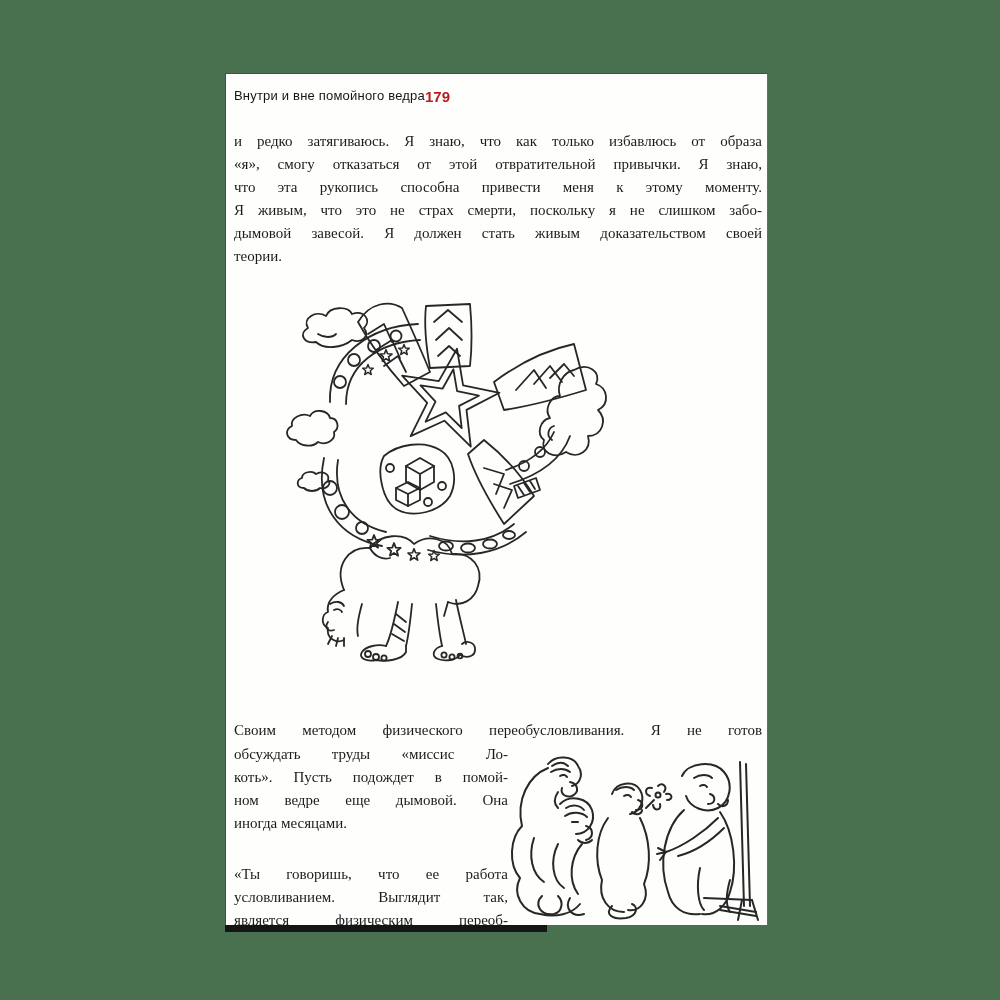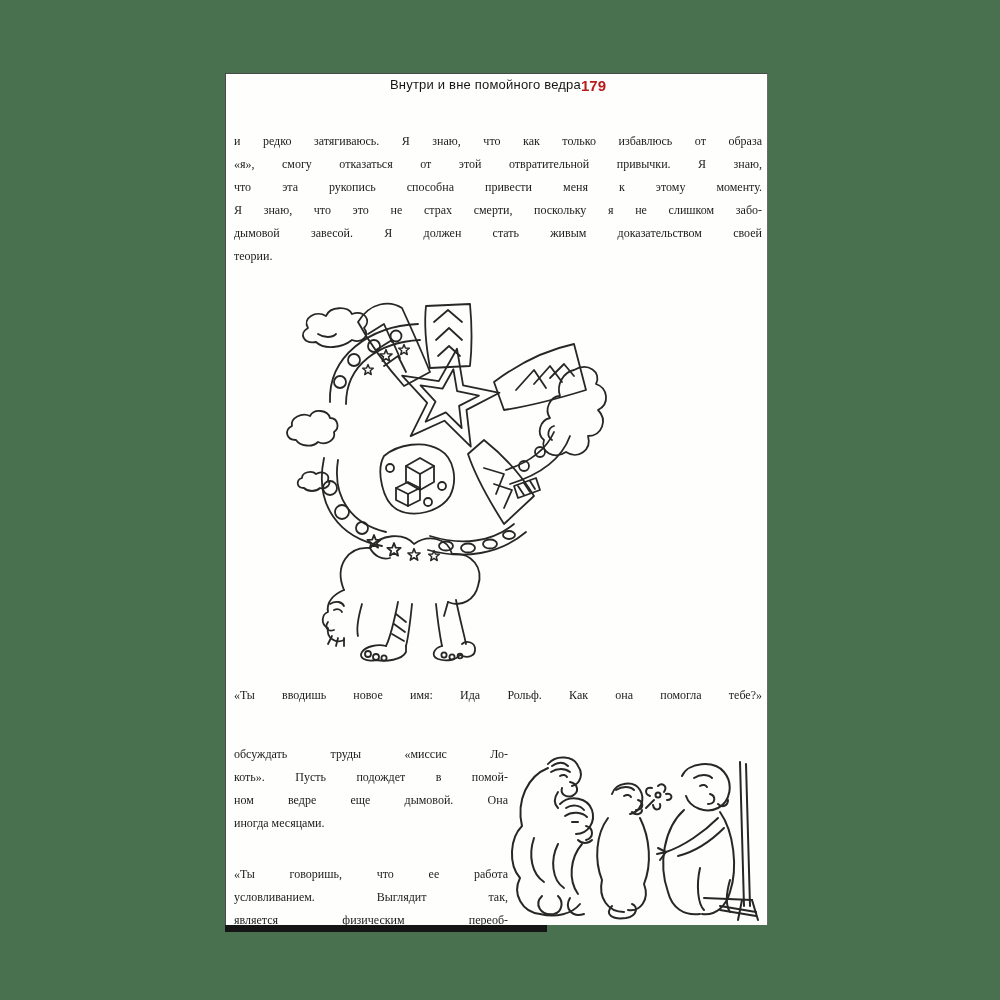--- a/index.html
+++ b/index.html
@@ -14,9 +14,9 @@
     border-top:1px solid #4a4a4a;border-left:1px solid #4a4a4a;border-right:1px solid #6a6a6a;
   }
   .header-row{
-    position:absolute;left:8px;right:5px;top:3px;height:16px;
+    position:absolute;left:8px;right:5px;top:14px;height:16px;
     font-family:"Liberation Sans","DejaVu Sans",sans-serif;
-    display:flex;justify-content:center;align-items:flex-start;
+    display:flex;justify-content:flex-start;align-items:flex-start;
   }
   .running-head{font-size:13px;color:#161616;letter-spacing:.2px;}
   .page-num{font-size:15px;font-weight:bold;color:#b91c1c;}

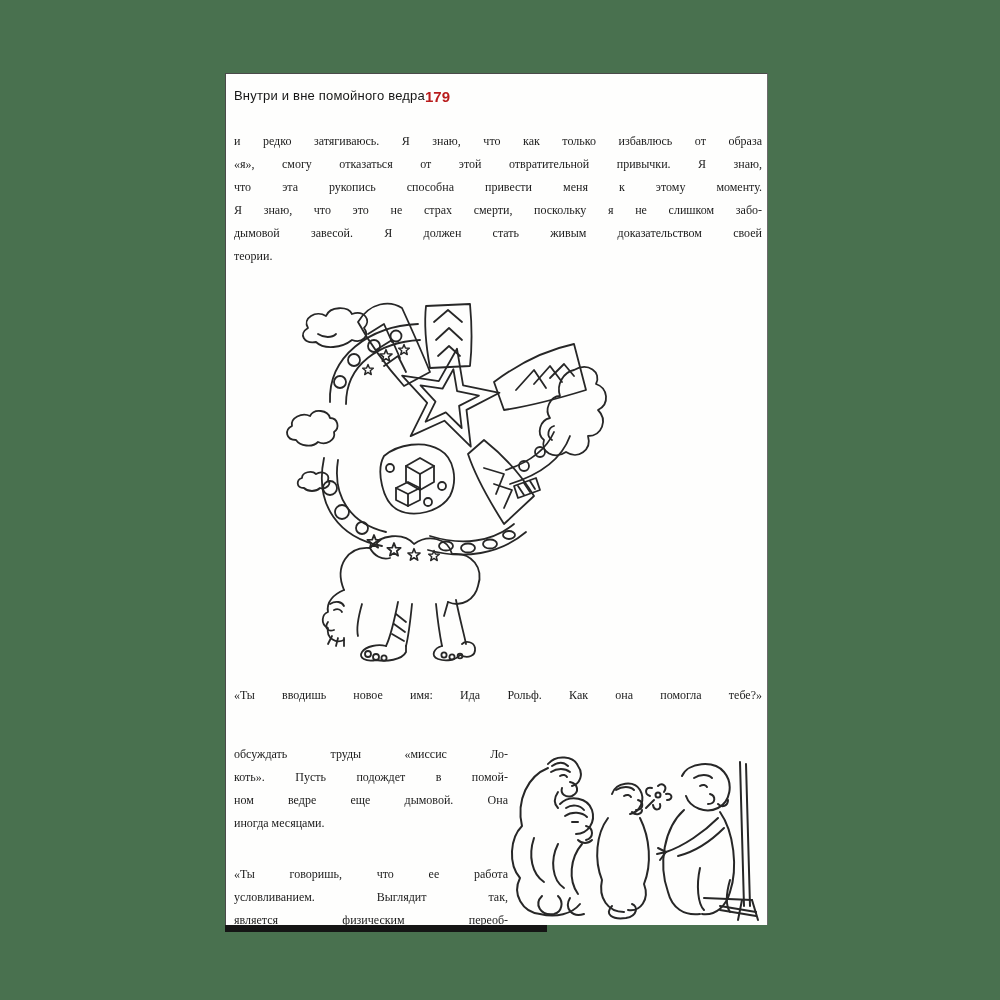--- a/index.html
+++ b/index.html
@@ -20,7 +20,7 @@
   }
   .running-head{font-size:13px;color:#161616;letter-spacing:.2px;}
   .page-num{font-size:15px;font-weight:bold;color:#b91c1c;}
-  .body-text{position:absolute;color:#1b1b1b;font-size:12px;line-height:23px;}
+  .body-text{position:absolute;color:#1b1b1b;font-size:15px;line-height:23px;}
   .tline{text-align:justify;text-align-last:justify;white-space:normal;}
   .tline.last{text-align-last:left;}
   .p1{left:8px;top:56px;width:528px;}

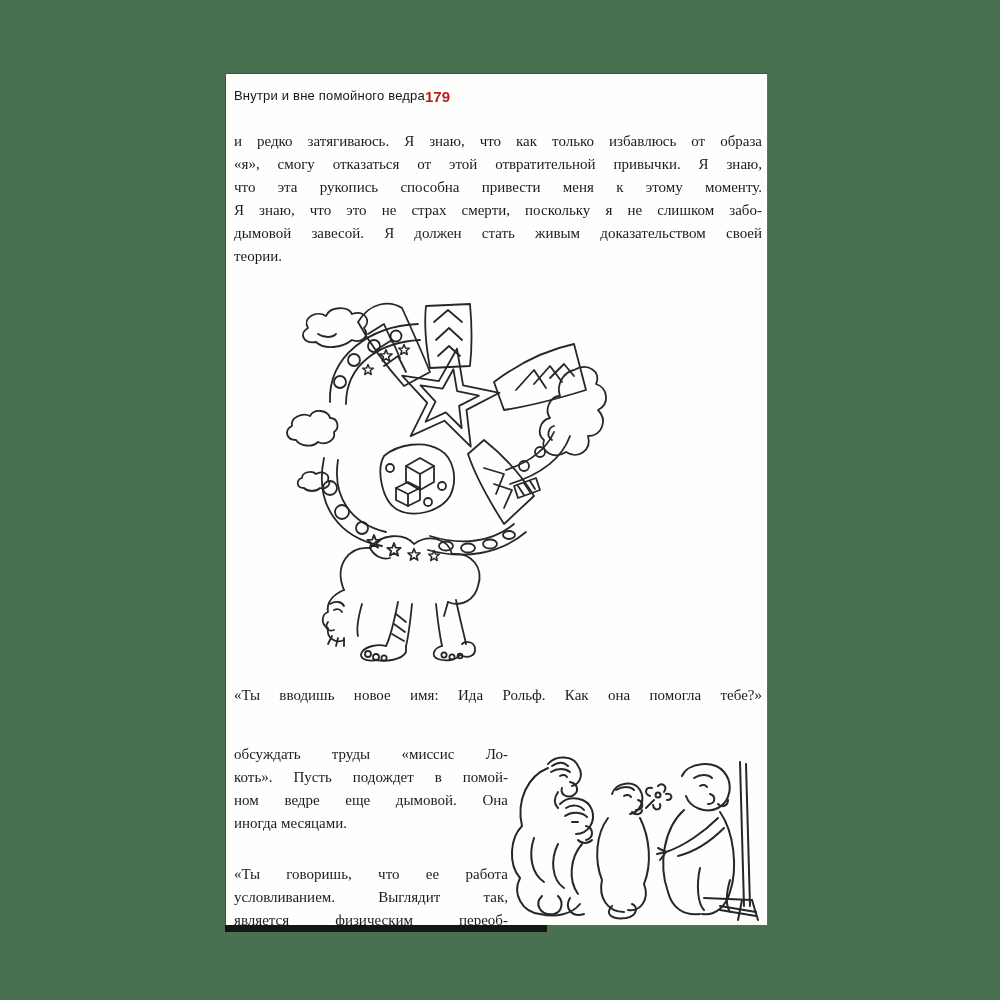--- a/index.html
+++ b/index.html
@@ -52,7 +52,7 @@
       <div class="tline">и редко затягиваюсь. Я знаю, что как только избавлюсь от образа</div>
       <div class="tline">«я», смогу отказаться от этой отвратительной привычки. Я знаю,</div>
       <div class="tline">что эта рукопись способна привести меня к этому моменту.</div>
-      <div class="tline">Я знаю, что это не страх смерти, поскольку я не слишком забо-</div>
+      <div class="tline">Я живым, что это не страх смерти, поскольку я не слишком забо-</div>
       <div class="tline">дымовой завесой. Я должен стать живым доказательством своей</div>
       <div class="tline last">теории.</div>
     </div>

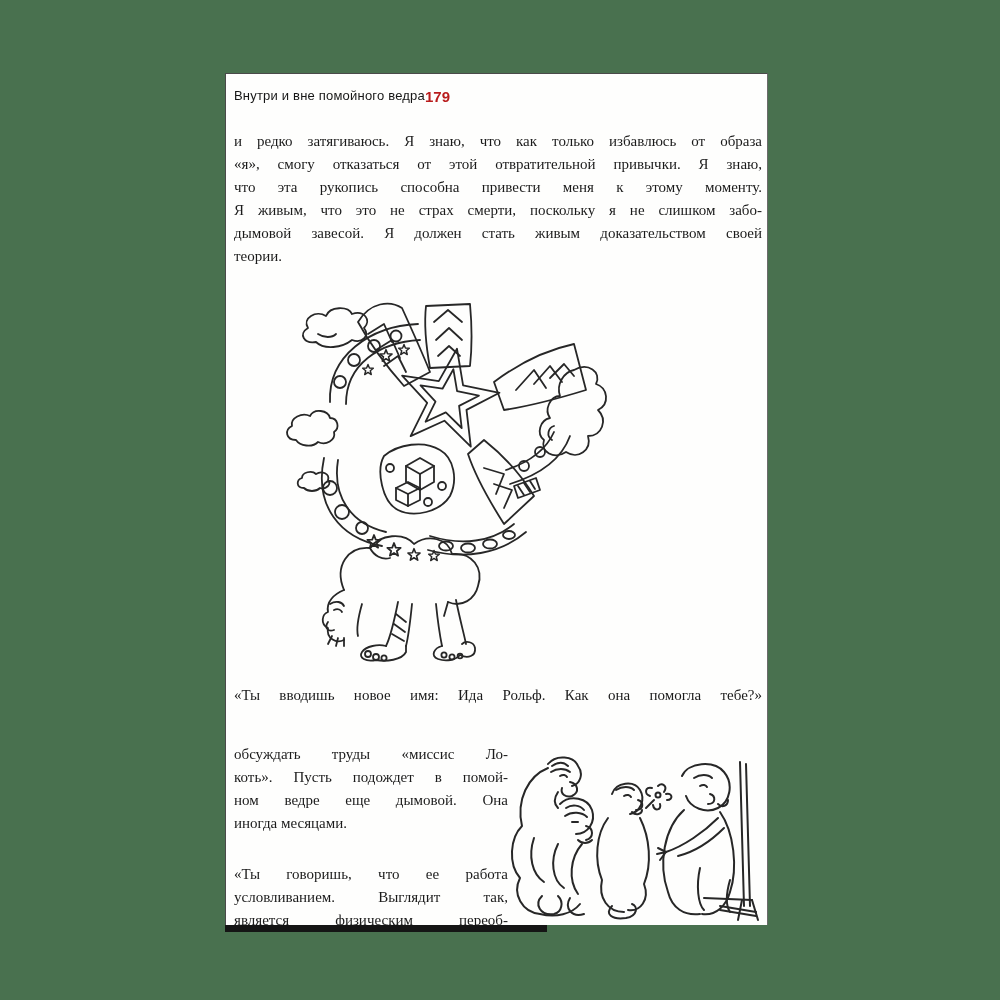--- a/index.html
+++ b/index.html
@@ -168,7 +168,6 @@
       </g>
     </svg>
 
-    <div class="body-text quote tline">«Ты вводишь новое имя: Ида Рольф. Как она помогла тебе?»</div>
 
 
     <div class="body-text p2col">

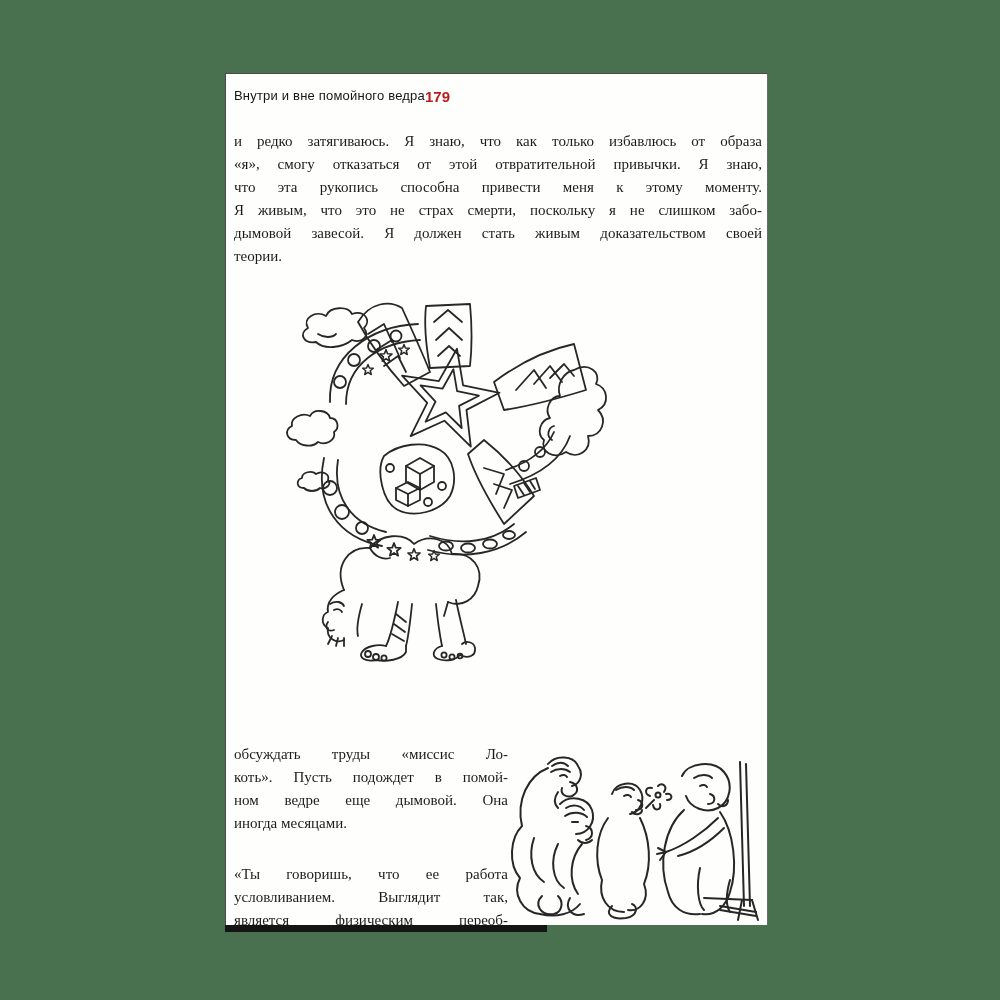--- a/index.html
+++ b/index.html
@@ -169,6 +169,7 @@
     </svg>
 
 
+    <div class="body-text p2intro tline">Своим методом физического переобусловливания. Я не готов</div>
 
     <div class="body-text p2col">
       <div class="tline">обсуждать труды «миссис Ло-</div>

